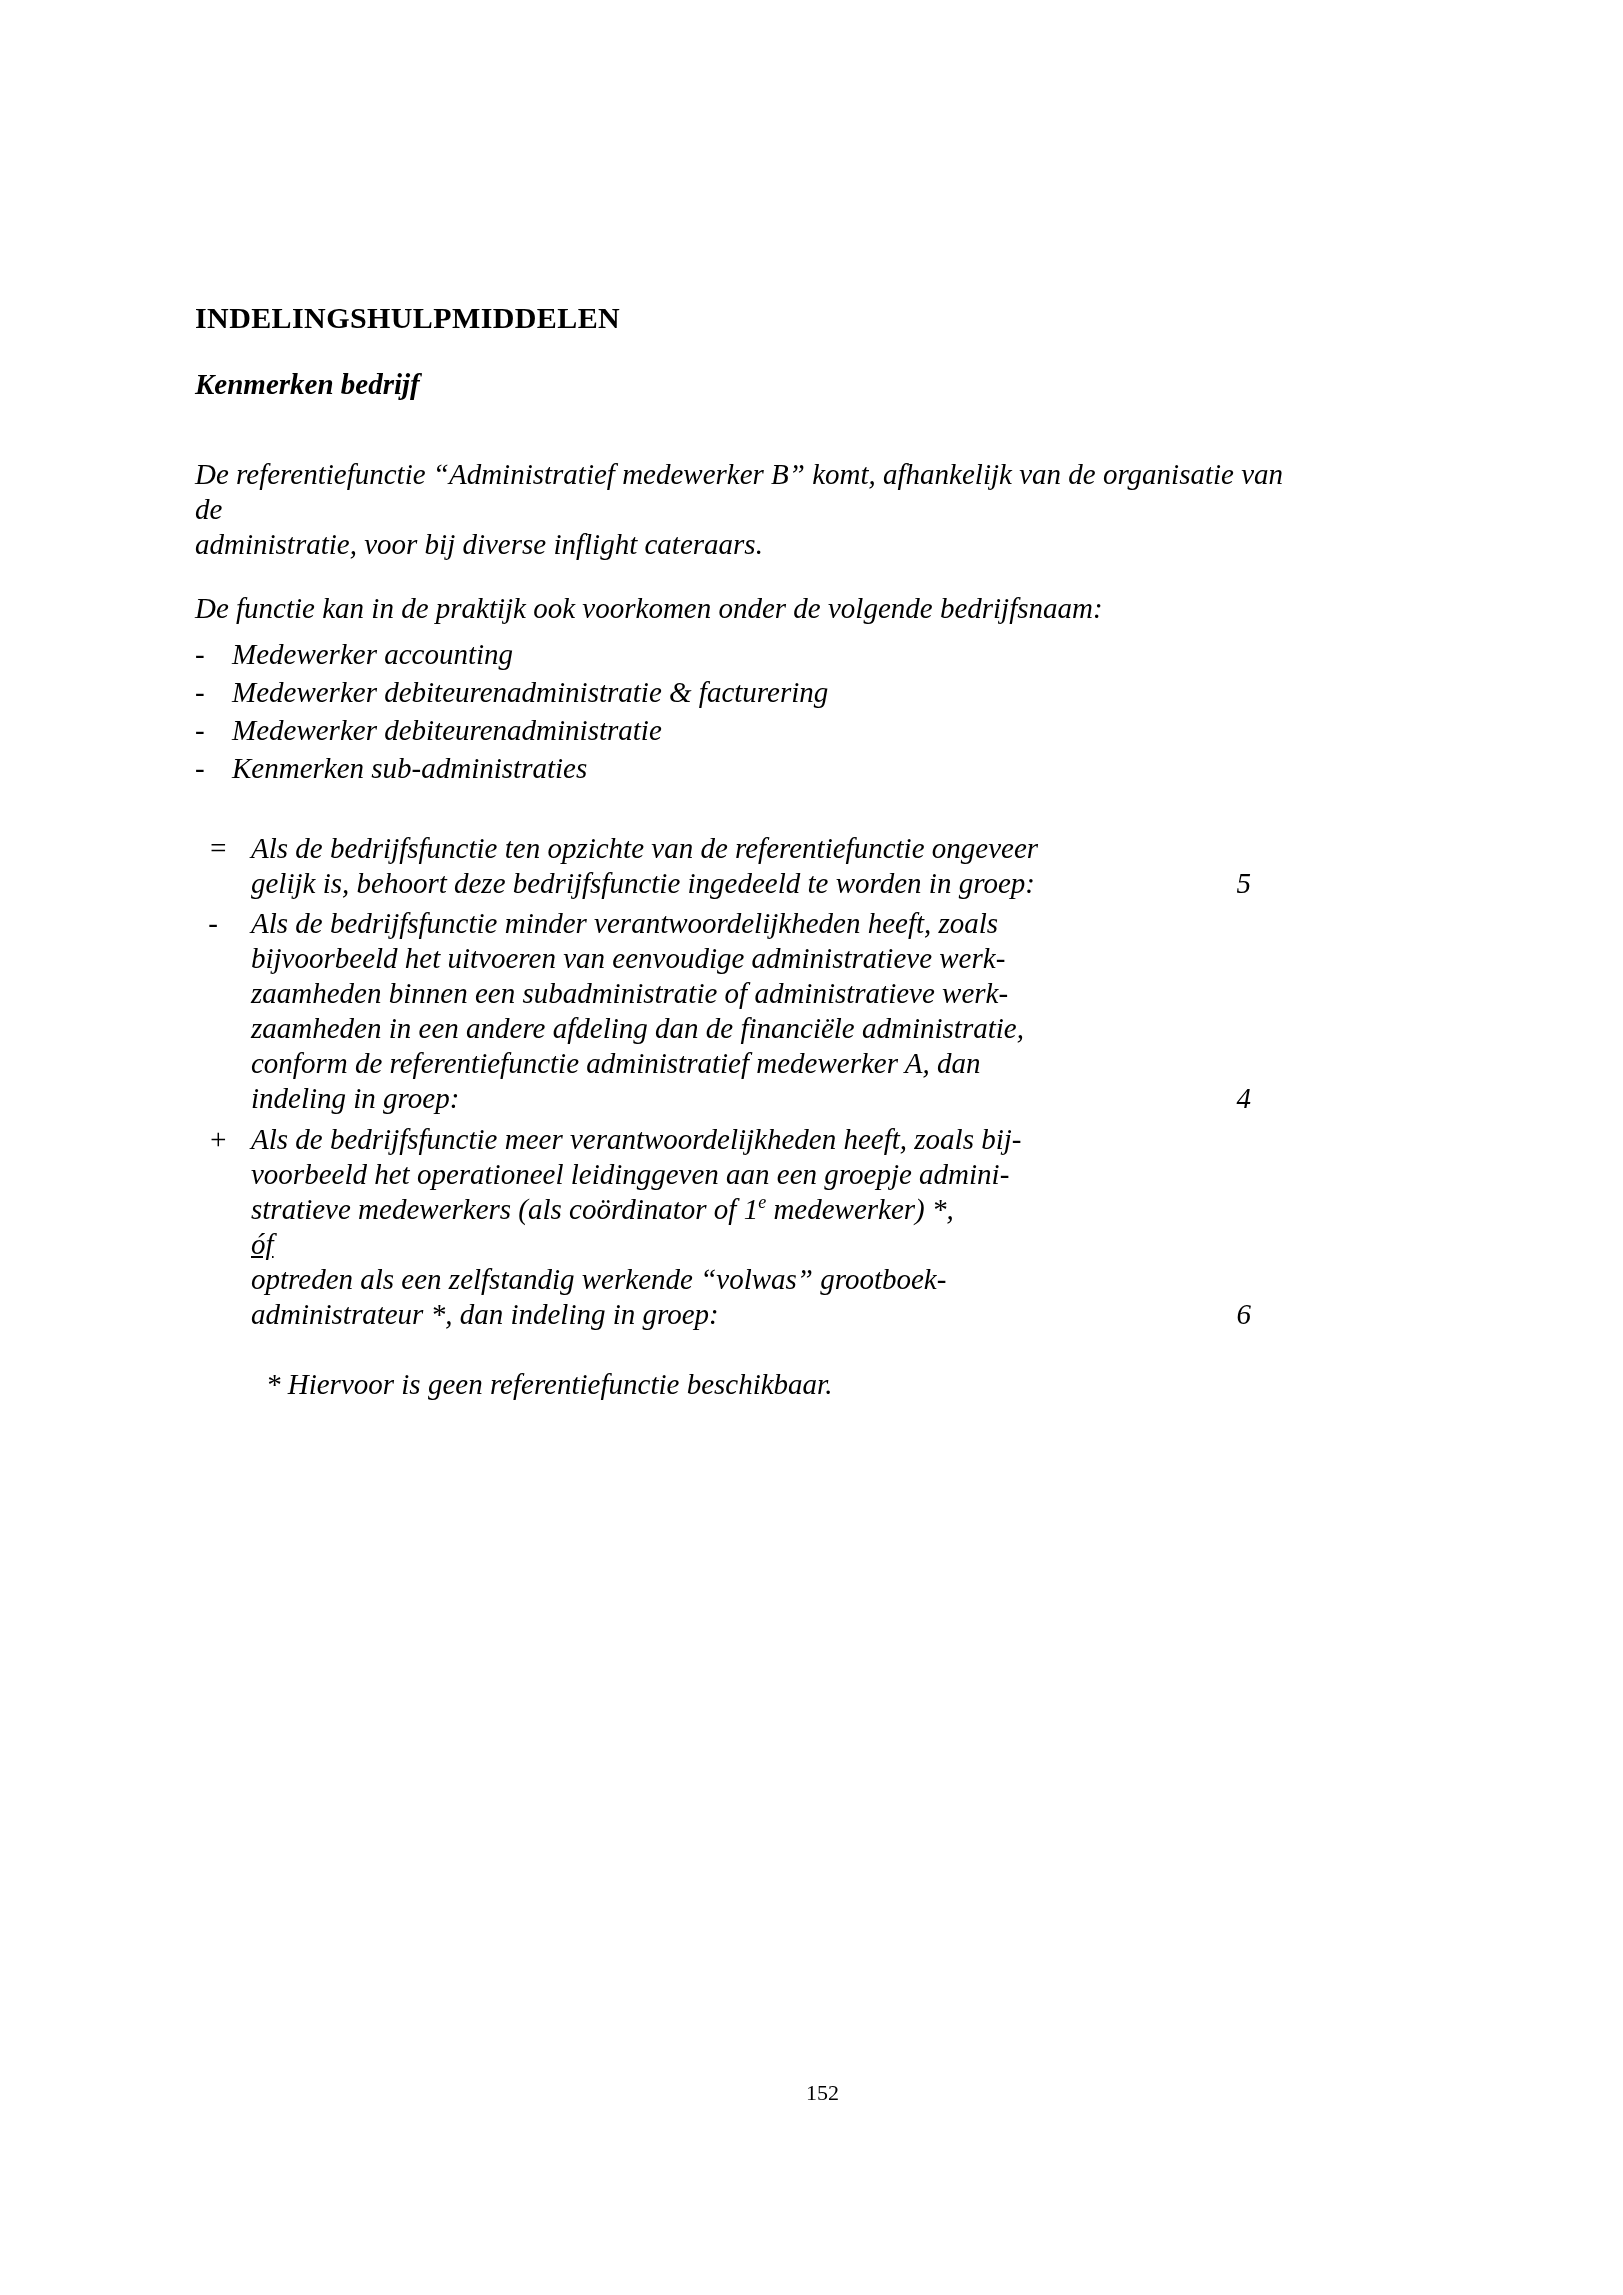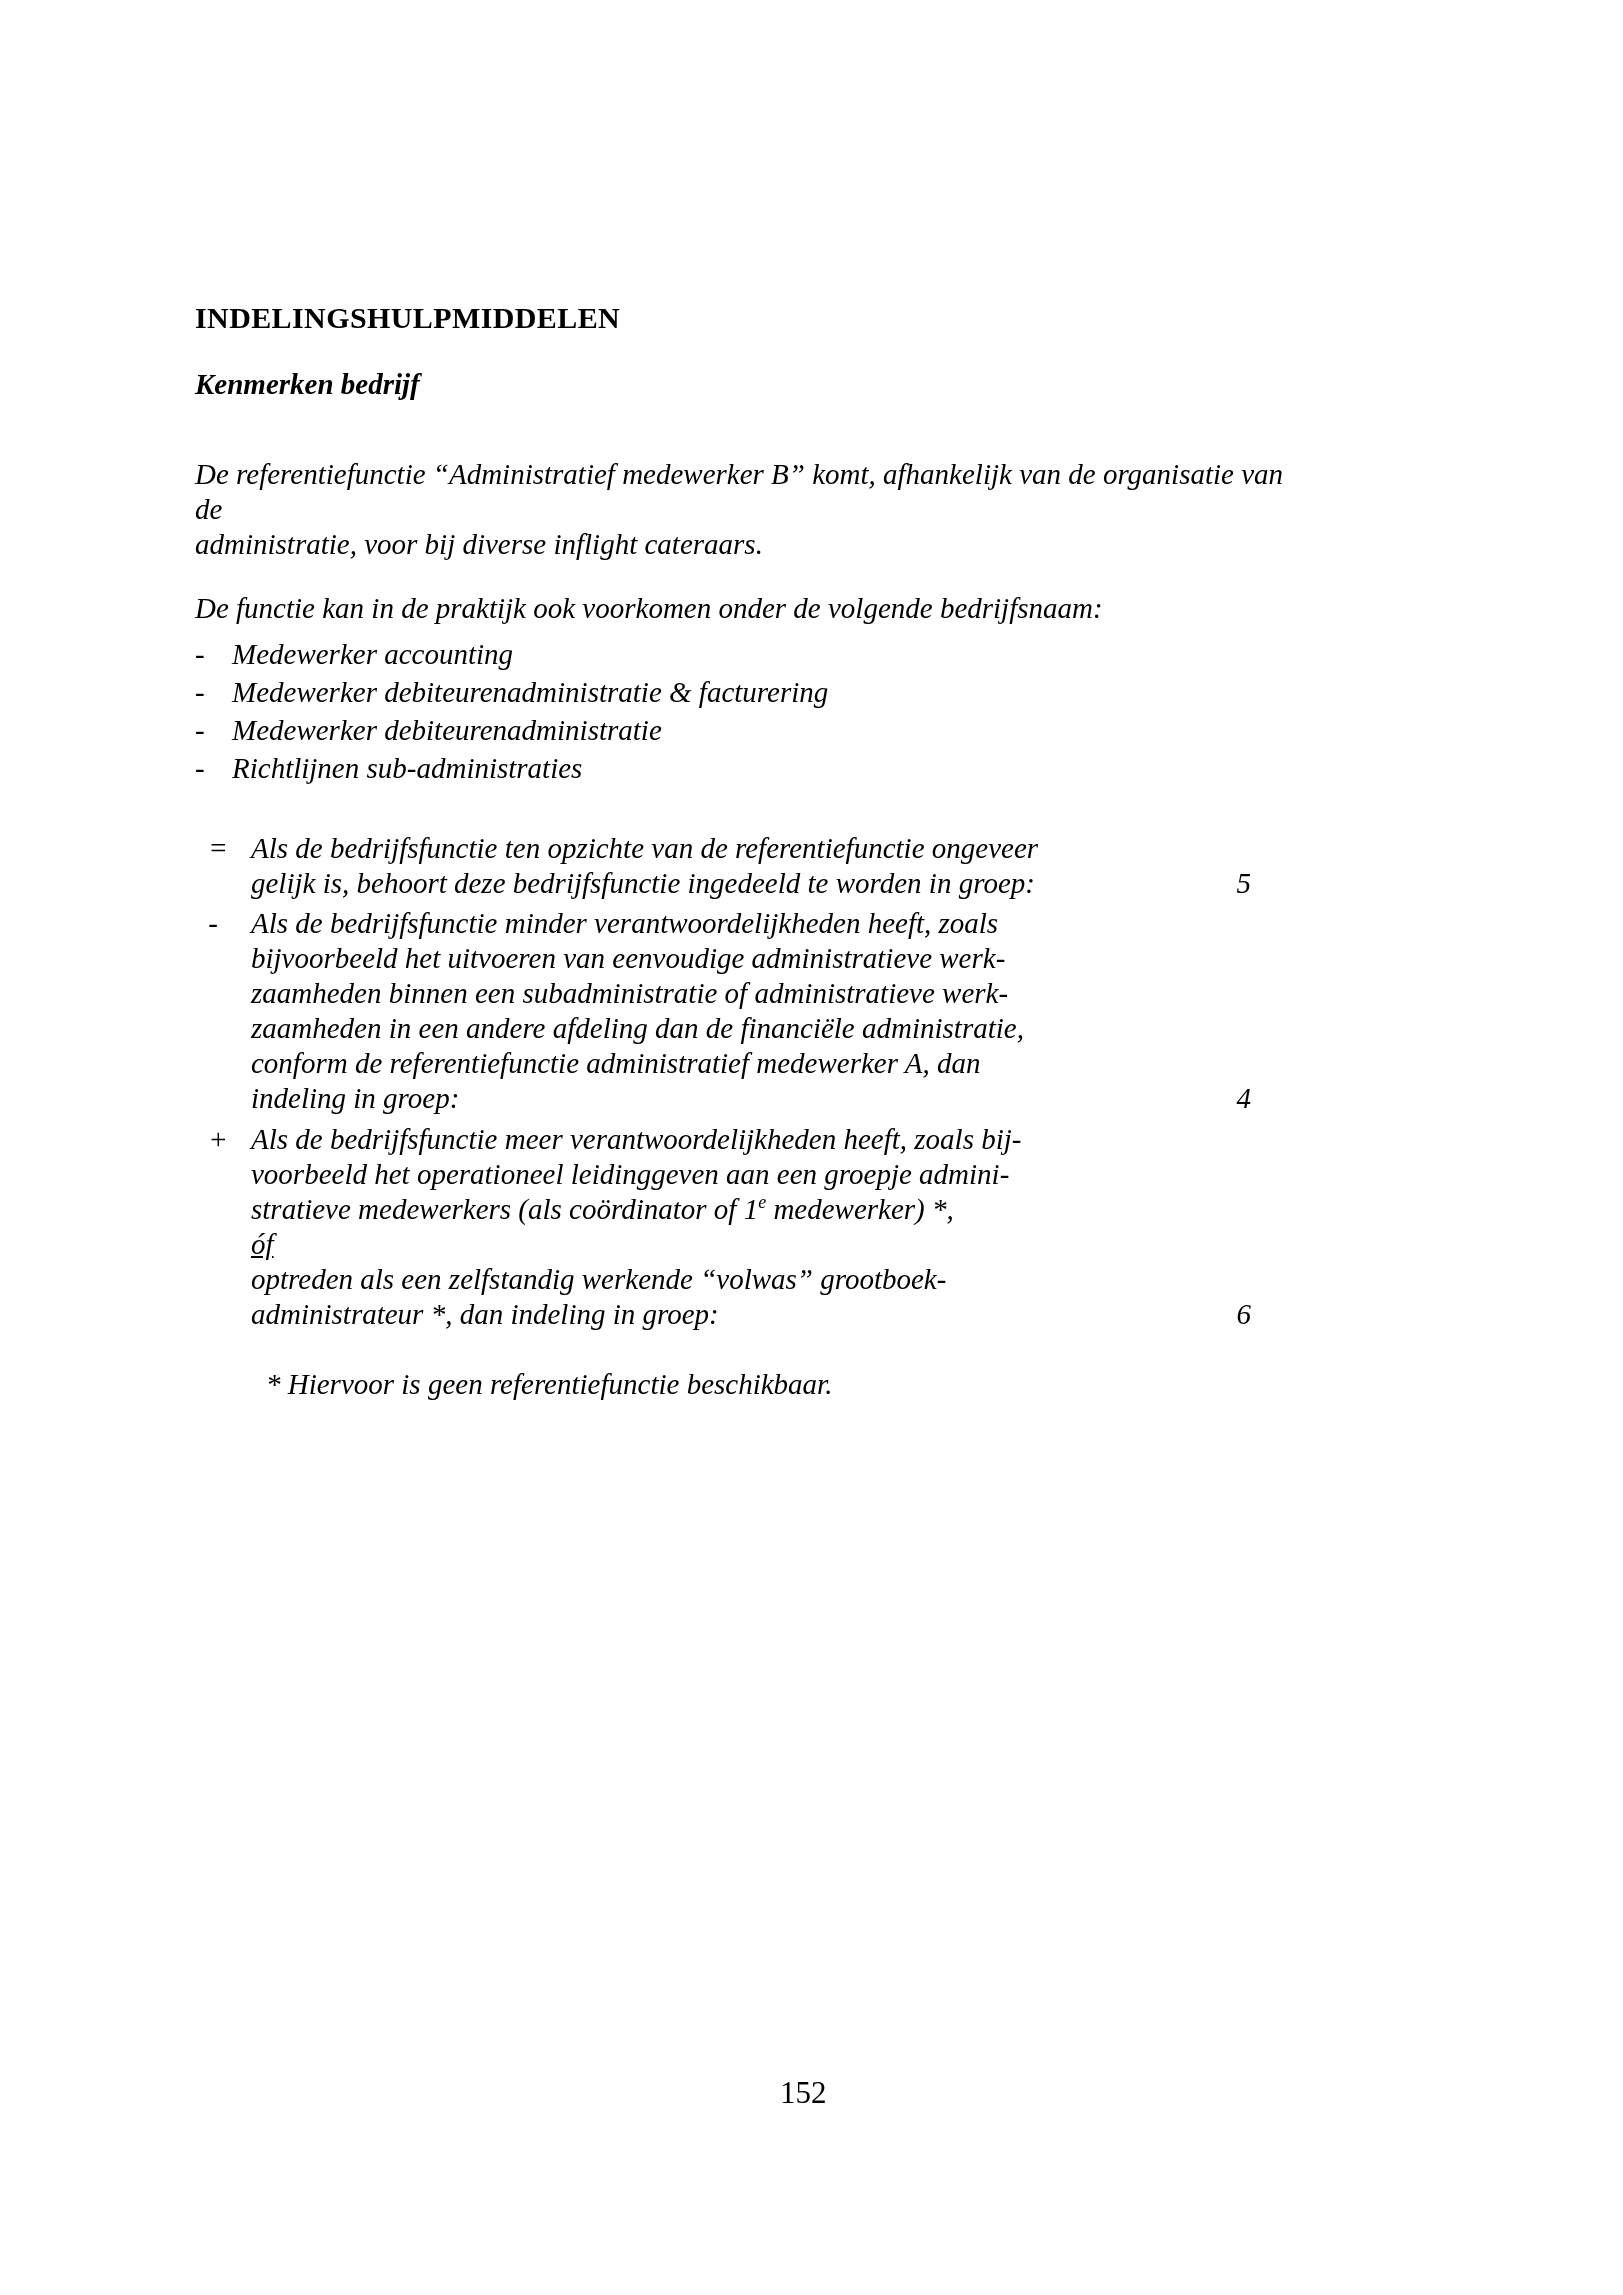--- a/index.html
+++ b/index.html
@@ -130,7 +130,7 @@
       </div>
       <div class="name-item">
         <span class="name-marker">-</span>
-        <span>Richtlijnen sub-administraties</span>
+        <span>Kenmerken sub-administraties</span>
       </div>
     </div>
 

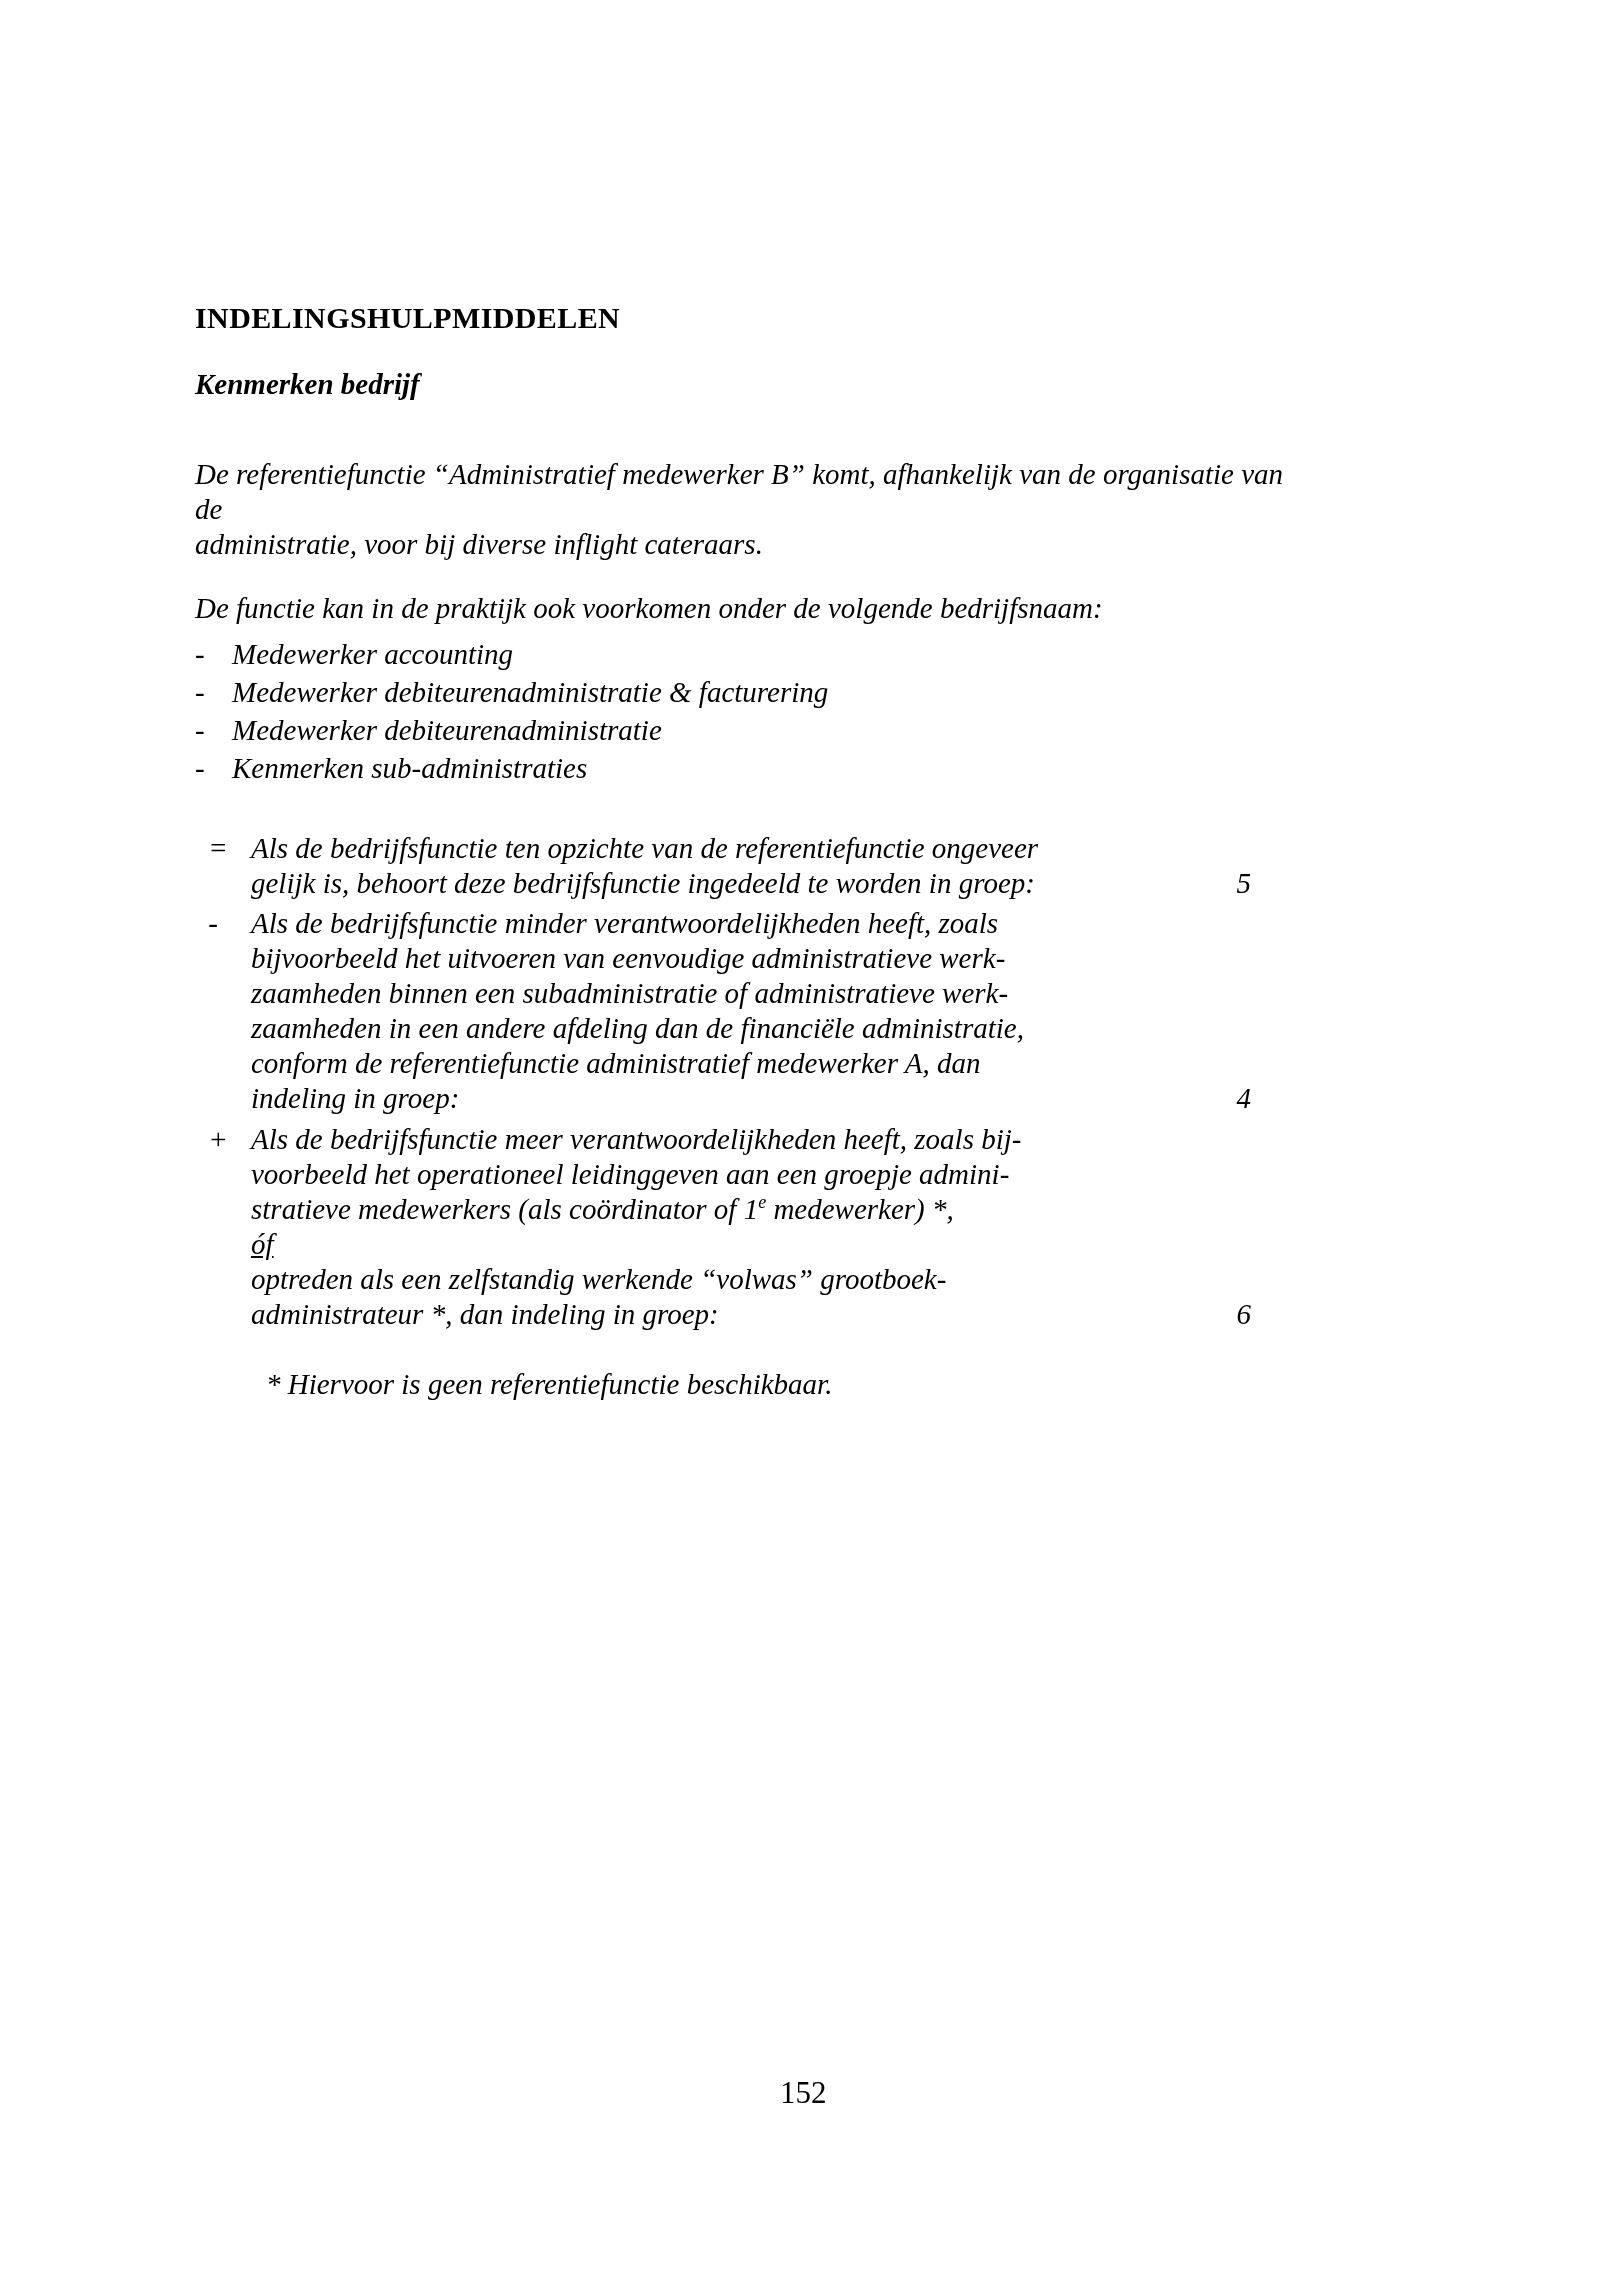--- a/index.html
+++ b/index.html
@@ -93,9 +93,9 @@
   }
   .page-number {
     position: absolute;
-    left: 780px;
+    left: 806px;
     top: 2077px;
-    font-size: 31px;
+    font-size: 22px;
     font-style: normal;
     line-height: 32px;
   }

